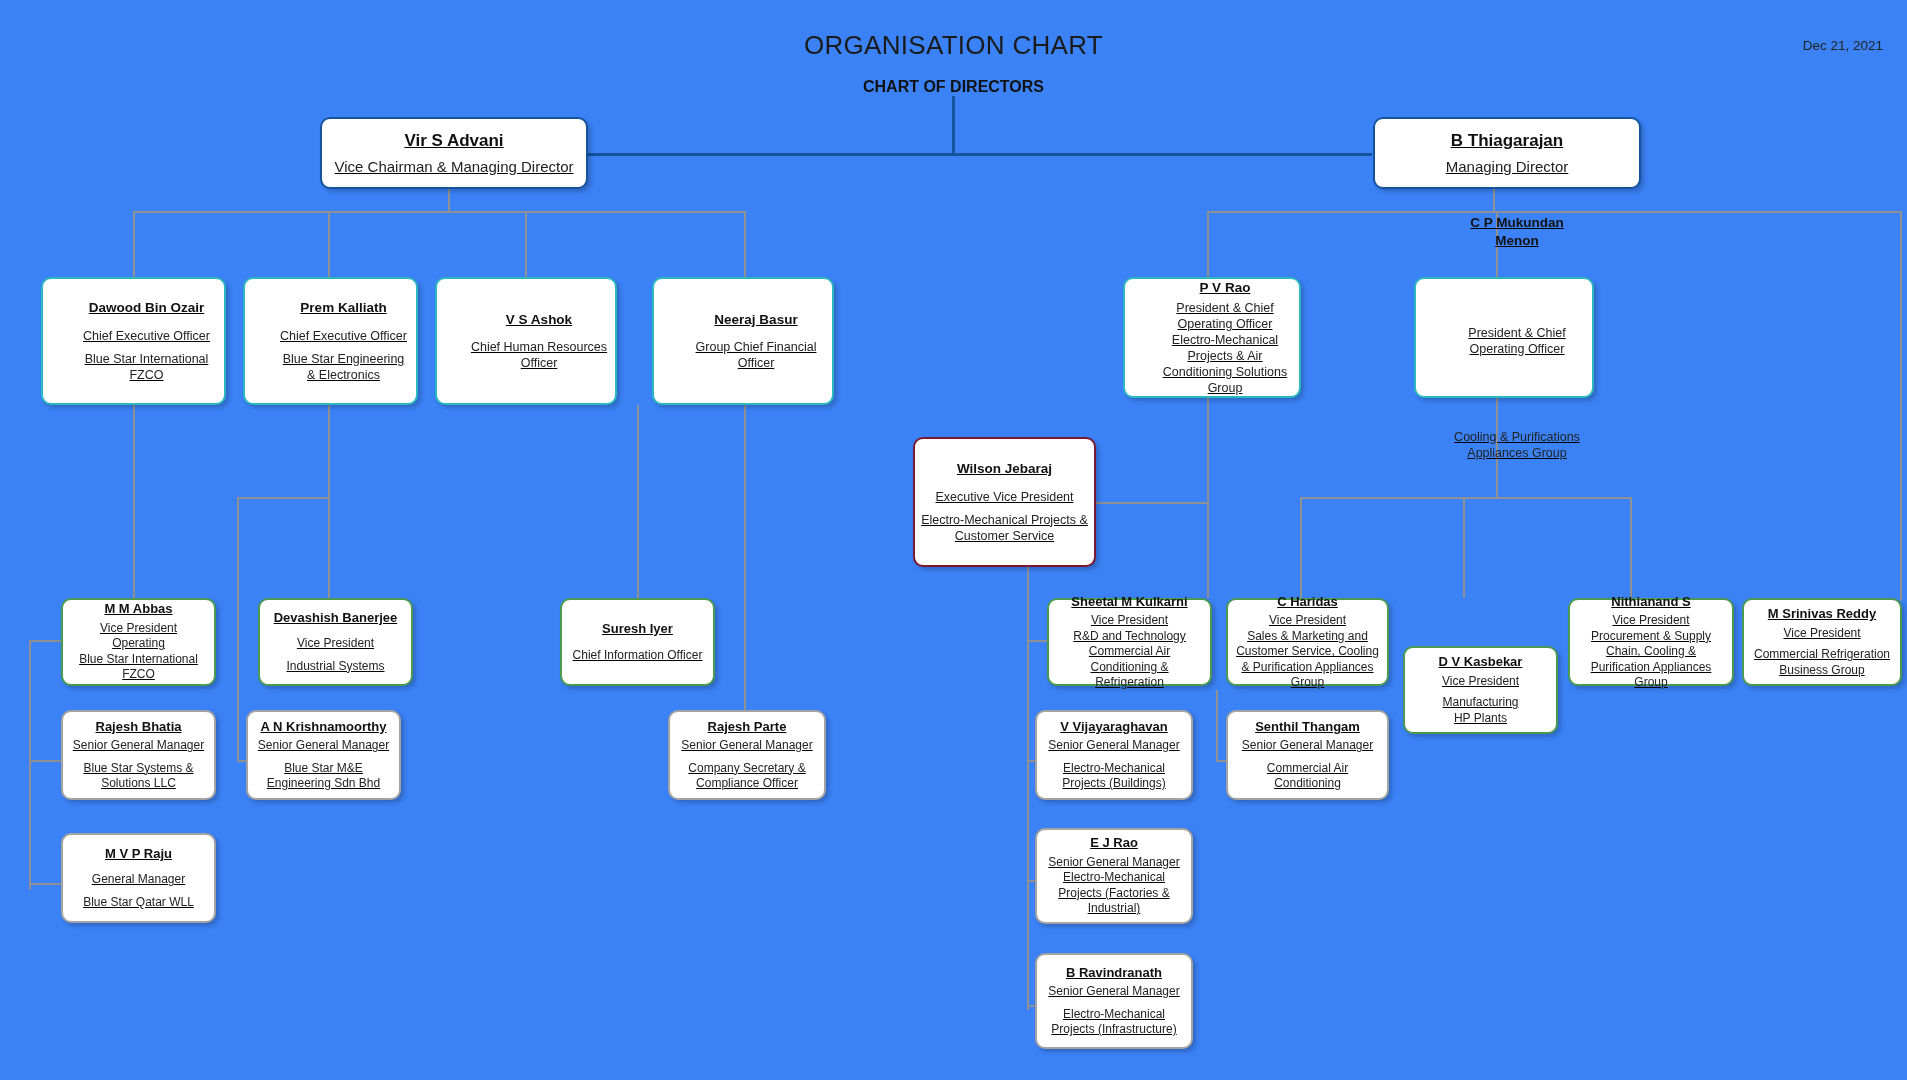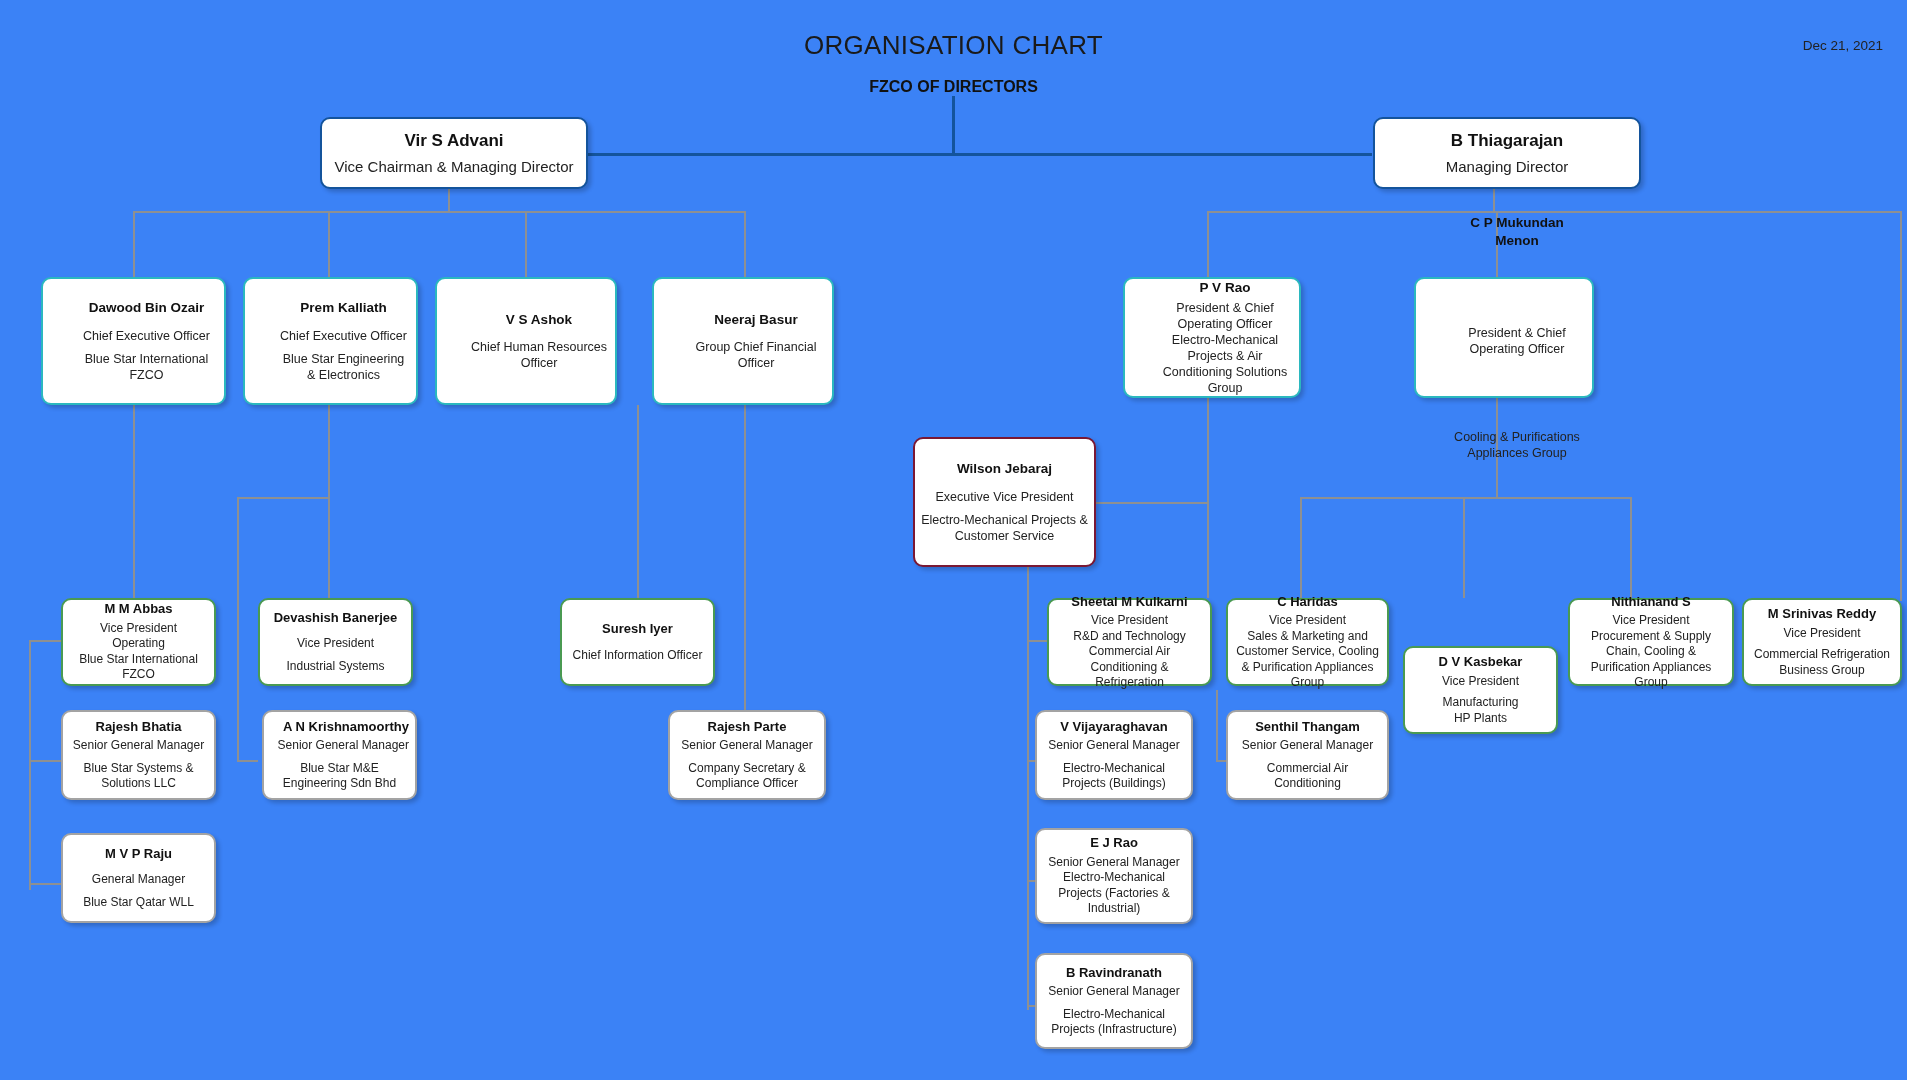--- a/index.html
+++ b/index.html
@@ -112,7 +112,7 @@
 
   <div id="chart-title">ORGANISATION CHART</div>
   <div id="chart-date">Dec 21, 2021</div>
-  <div id="board-label">FZCO OF DIRECTORS</div>
+  <div id="board-label">CHART OF DIRECTORS</div>
 
   <div class="line blue v" style="left:952px; top:96px; height:58px;"></div>
 

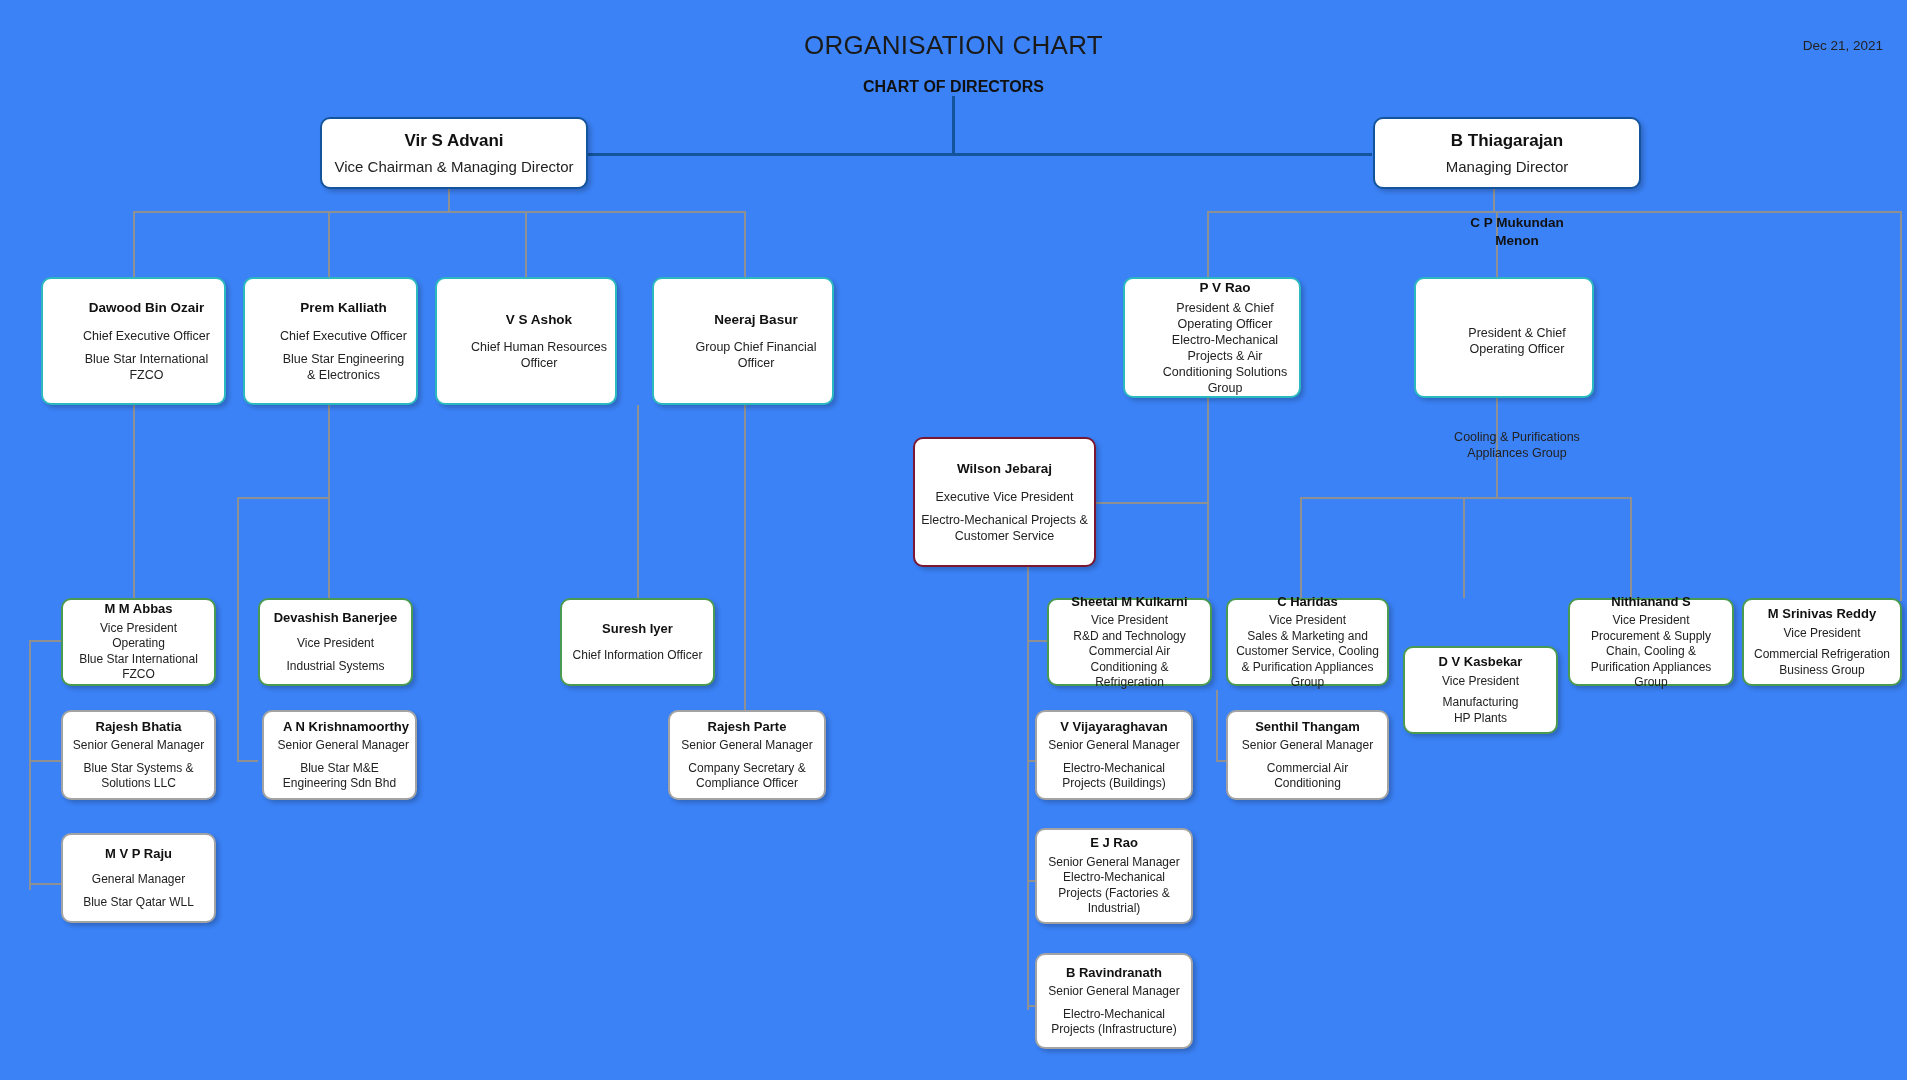--- a/index.html
+++ b/index.html
@@ -62,6 +62,7 @@
     align-items: center;
     box-shadow: 3px 3px 4px rgba(0,0,0,0.20);
     line-height: 1.28;
+    text-decoration: underline;
   }
   .node .nm {
     font-weight: bold;

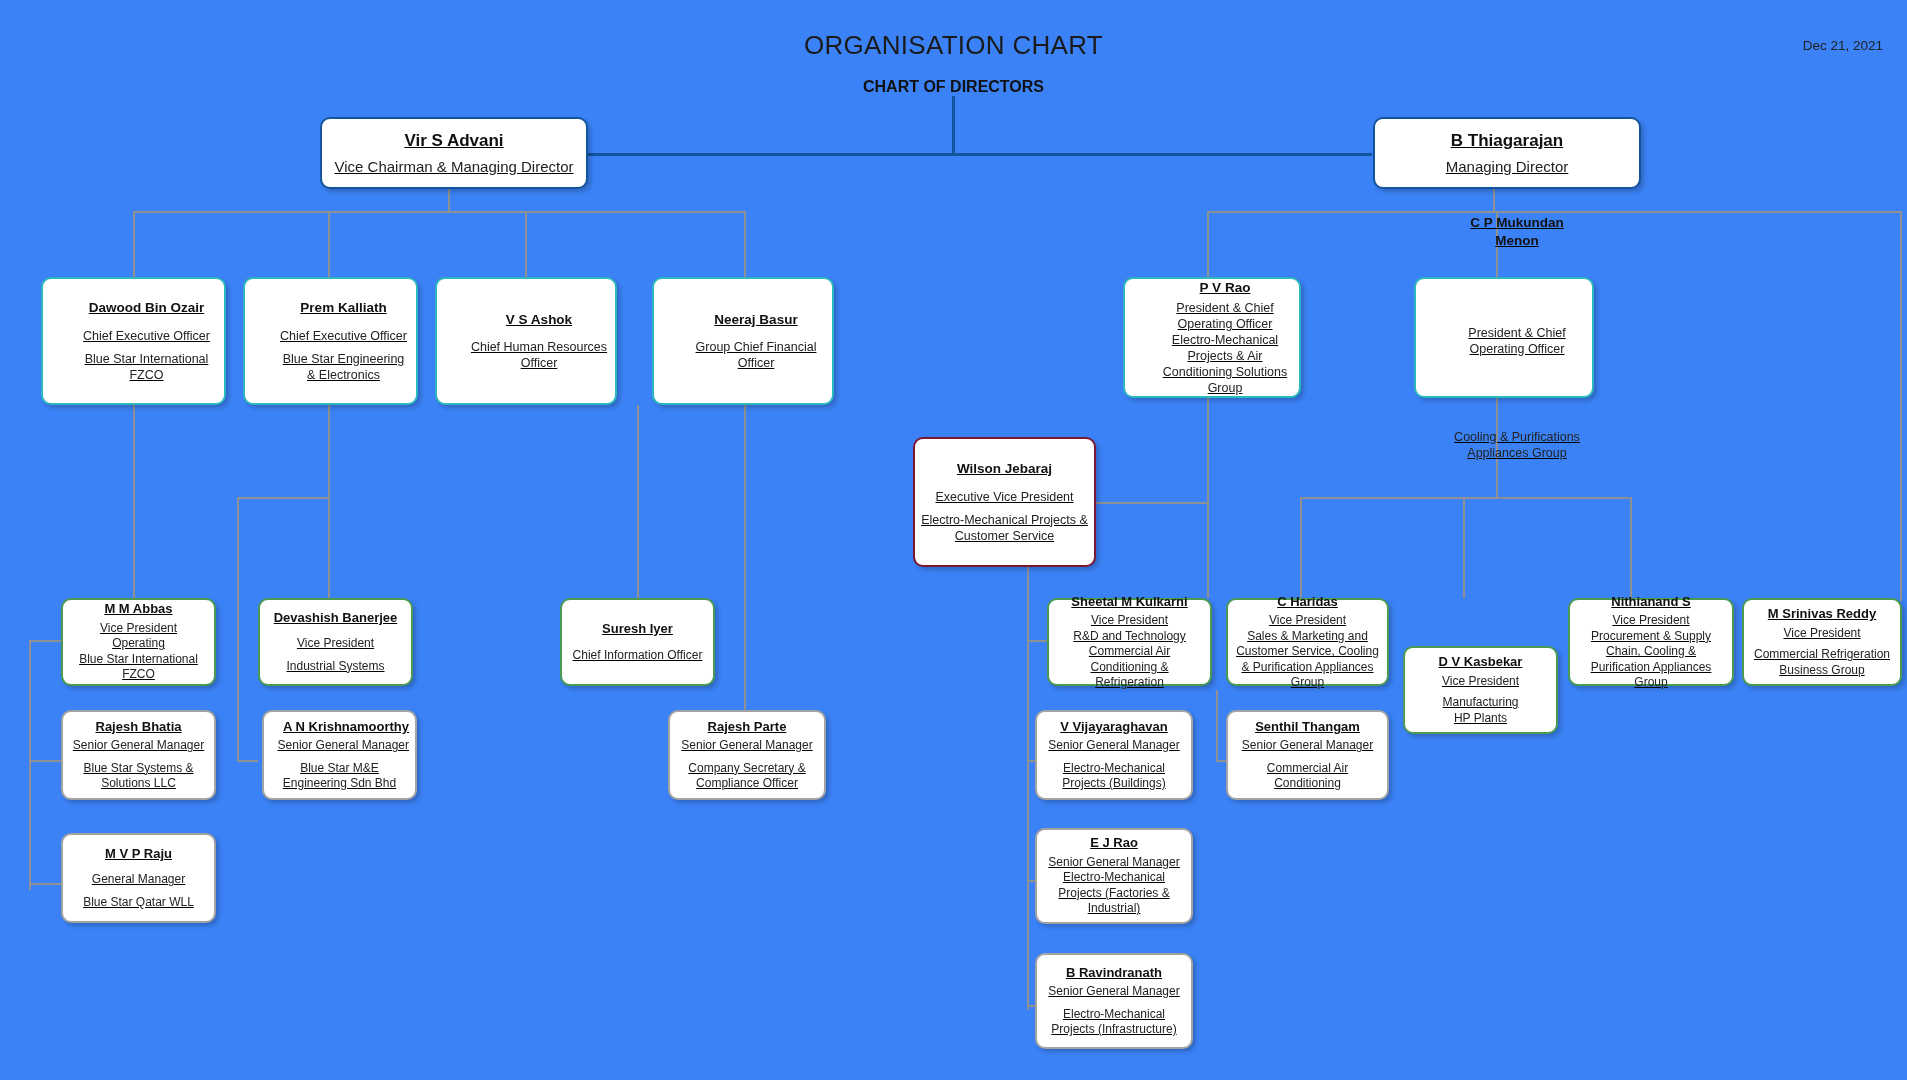--- a/index.html
+++ b/index.html
@@ -293,7 +293,7 @@
     <div class="ln">Blue Star Systems &amp; Solutions LLC</div>
   </div>
 
-  <div class="node lvl-orange" style="left:262px; top:710px; width:155px; height:90px;align-items:flex-end;">
+  <div class="node lvl-orange" style="left:246px; top:710px; width:155px; height:90px;">
     <div class="nm">A N Krishnamoorthy</div>
     <div class="ln">Senior General Manager</div>
     <div class="gap"></div>

